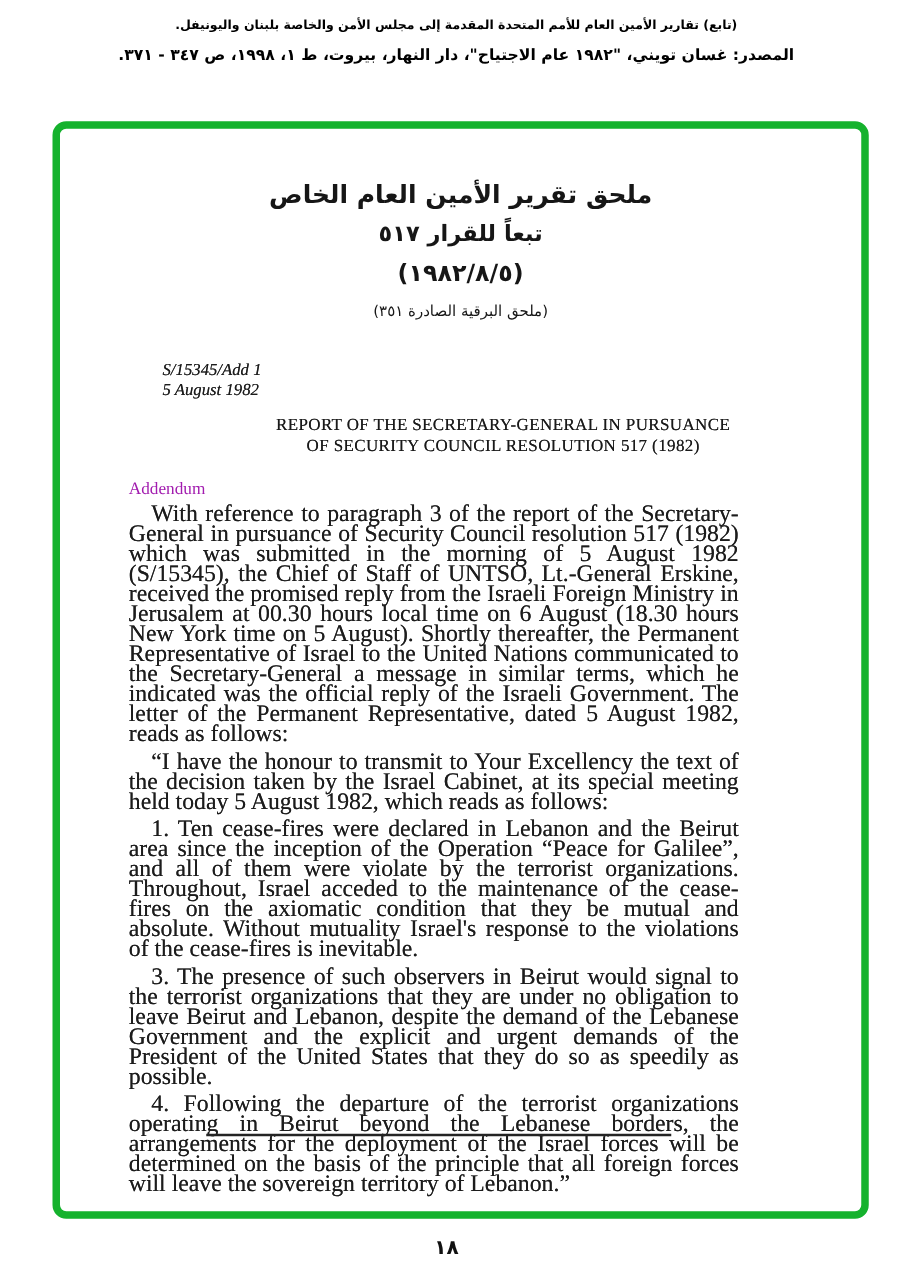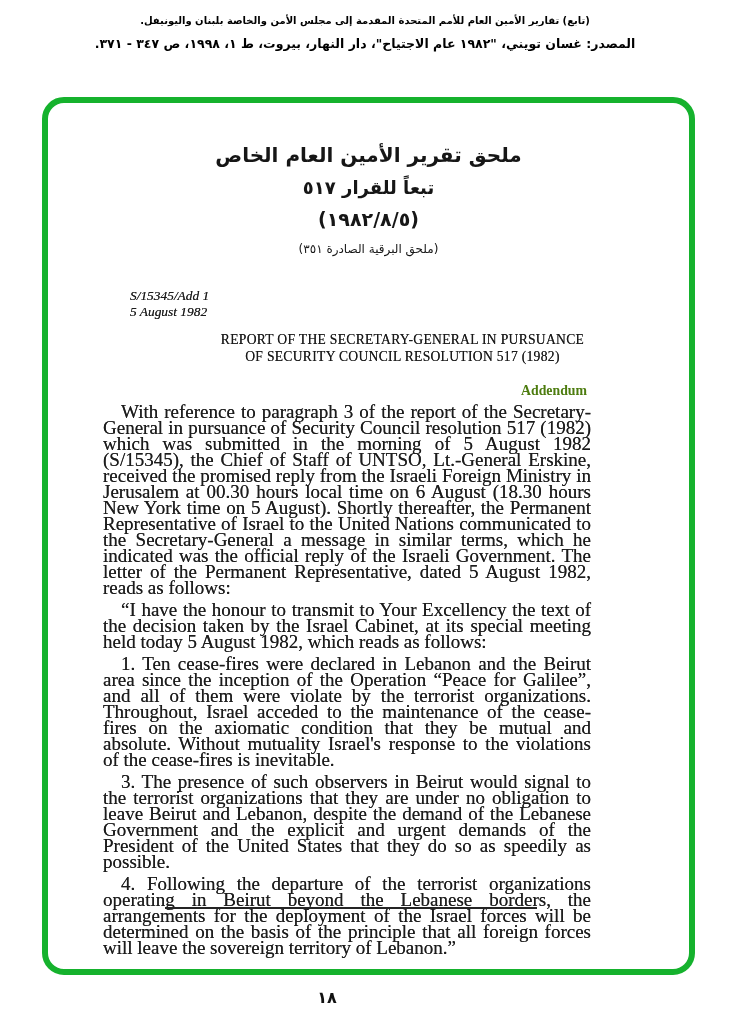--- a/index.html
+++ b/index.html
@@ -25,7 +25,7 @@
     position: absolute; left: 42px; top: 97px;
     width: 641px; height: 866px;
     border: 6px solid #15b22d;
-    border-radius: 22px;
+    border-radius: 11px;
     background: #ffffff;
   }
 

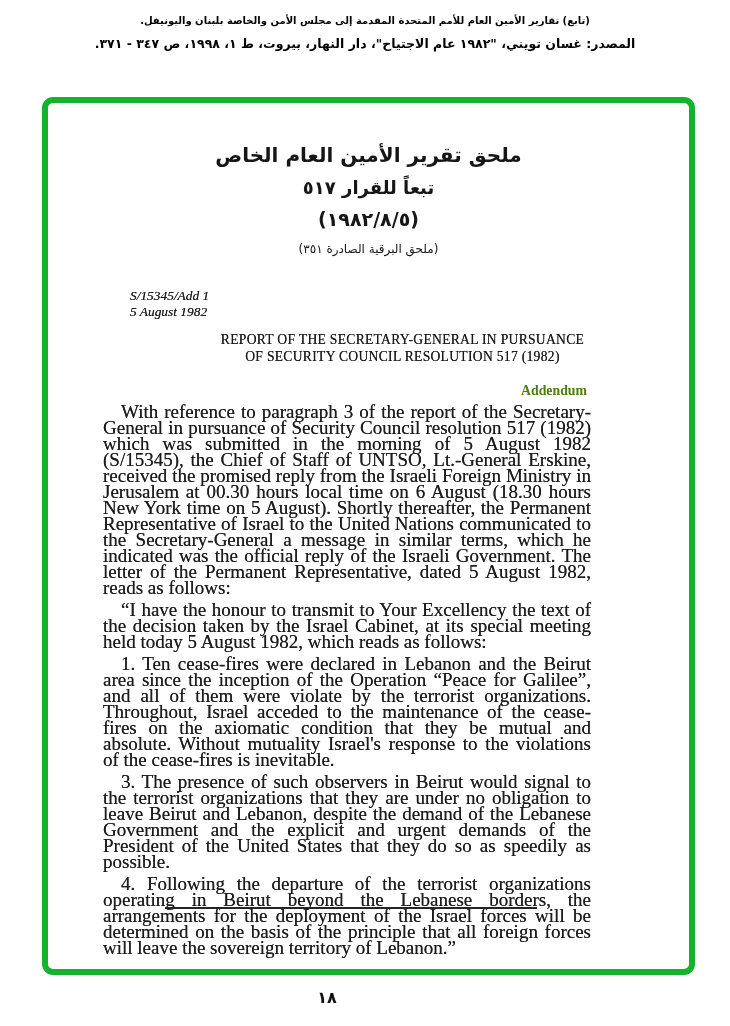--- a/index.html
+++ b/index.html
@@ -60,10 +60,10 @@
 
   .addendum {
     position: absolute; left: 55px; top: 280px; width: 484px;
-    text-align: right;
+    text-align: left;
     font-family: "Liberation Serif", "DejaVu Serif", serif;
-    font-size: 13.8px; font-weight: bold;
-    color: #4d7c0f;
+    font-size: 13.8px; font-weight: normal;
+    color: #a21caf;
   }
 
   .doc-body {

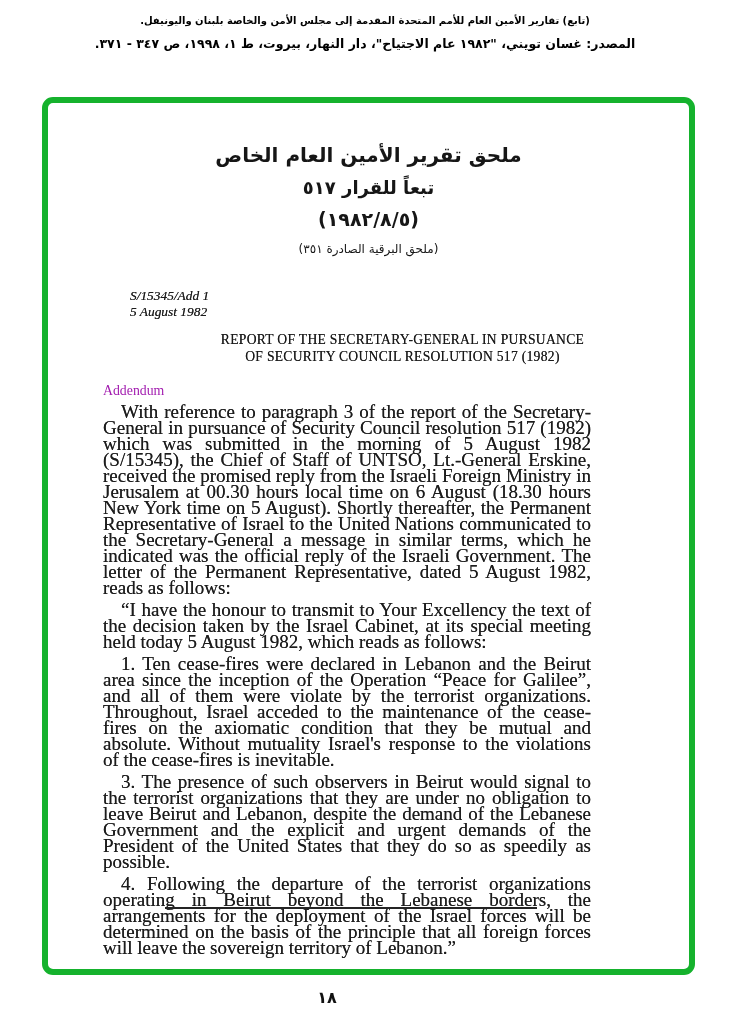--- a/index.html
+++ b/index.html
@@ -83,7 +83,7 @@
   
   .page-number {
     position: absolute; left: 287px; top: 988px; width: 80px;
-    text-align: center;
+    text-align: right;
     font-family: "DejaVu Sans", sans-serif;
     font-size: 16px; font-weight: bold; letter-spacing: 3px;
     color: #111;

